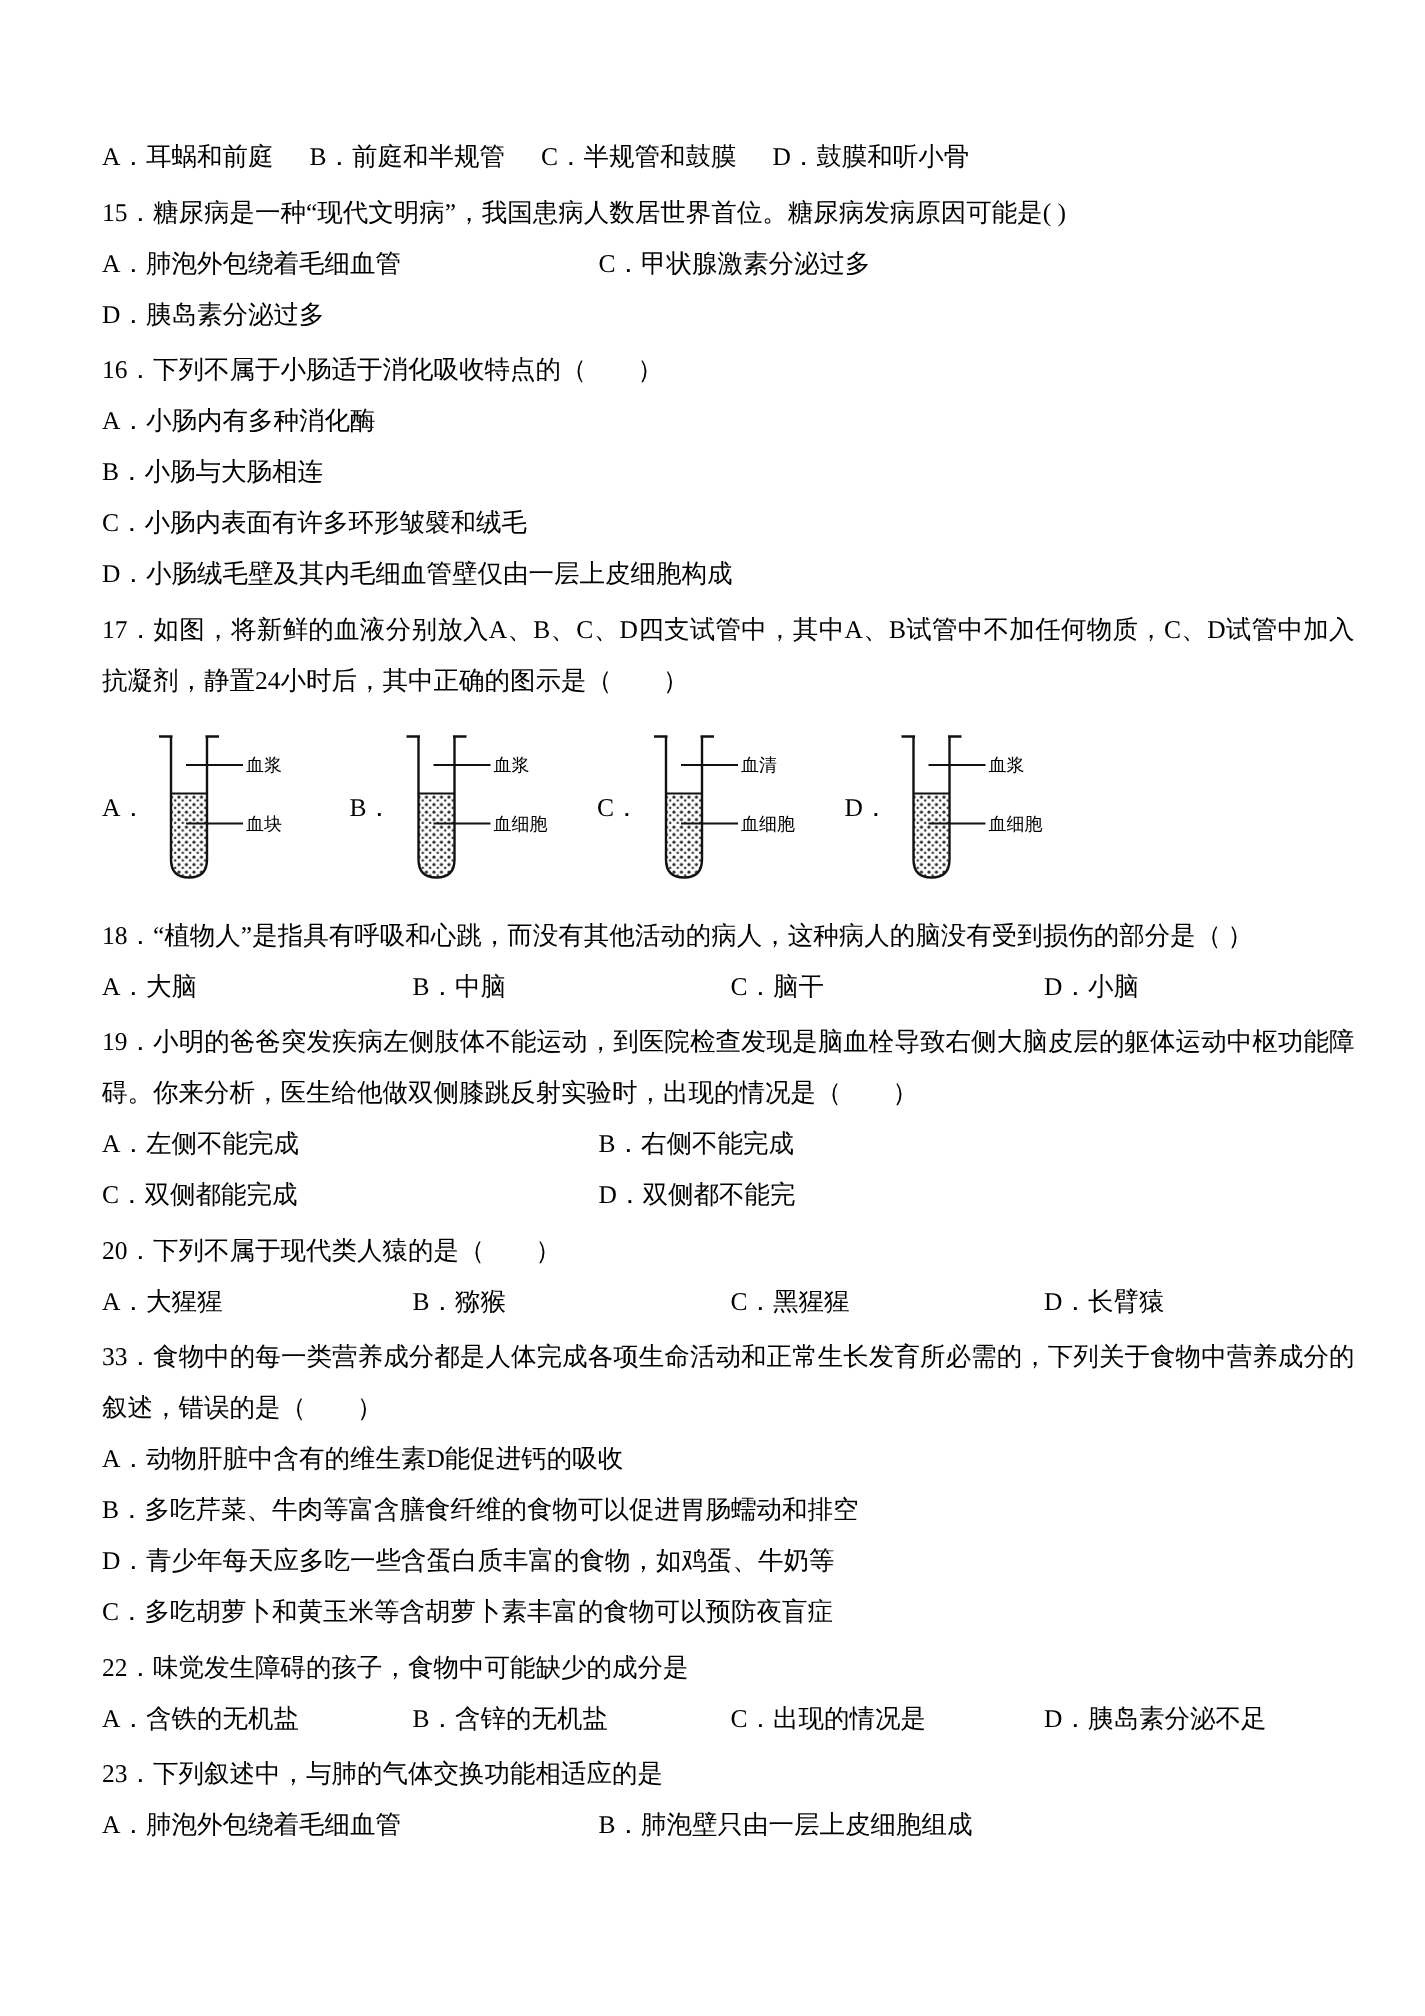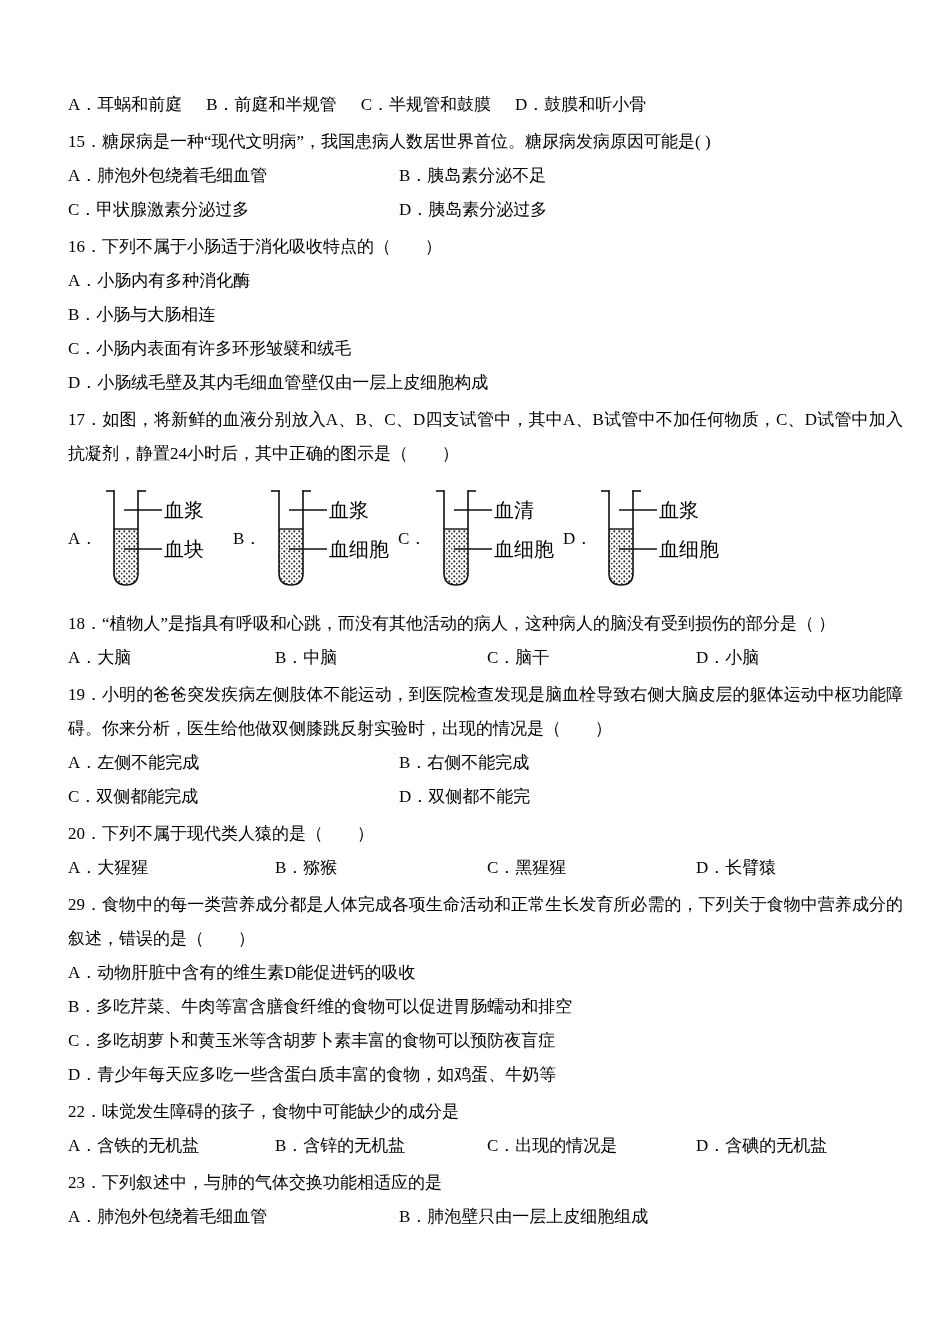--- a/index.html
+++ b/index.html
@@ -62,7 +62,6 @@
   <p class="stem">15．糖尿病是一种“现代文明病”，我国患病人数居世界首位。糖尿病发病原因可能是( )</p>
   <div class="opts-2col">
     <span>A．肺泡外包绕着毛细血管</span>
-    <span>B．胰岛素分泌不足</span>
     <span>C．甲状腺激素分泌过多</span>
     <span>D．胰岛素分泌过多</span>
   </div>

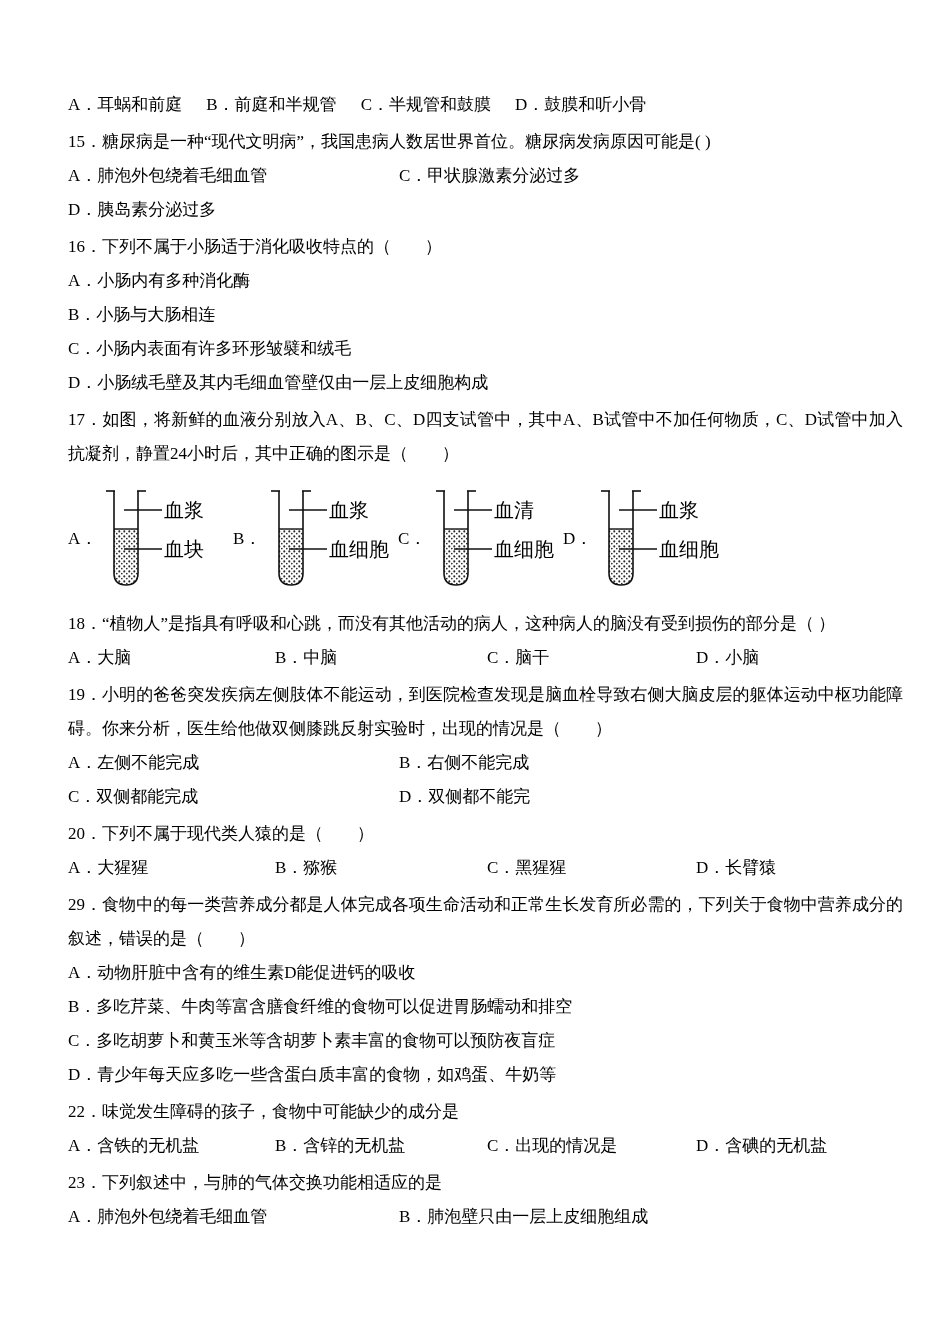--- a/index.html
+++ b/index.html
@@ -42,7 +42,7 @@
   .tube-svg { position: absolute; left: 30px; top: 0; }
   .tube-label {
     position: absolute; left: 96px;
-    font-size: 20px; line-height: 18px; white-space: nowrap;
+    font-size: 12px; line-height: 18px; white-space: nowrap;
   }
   .tl-top { top: 16px; }
   .tl-bottom { top: 55px; }

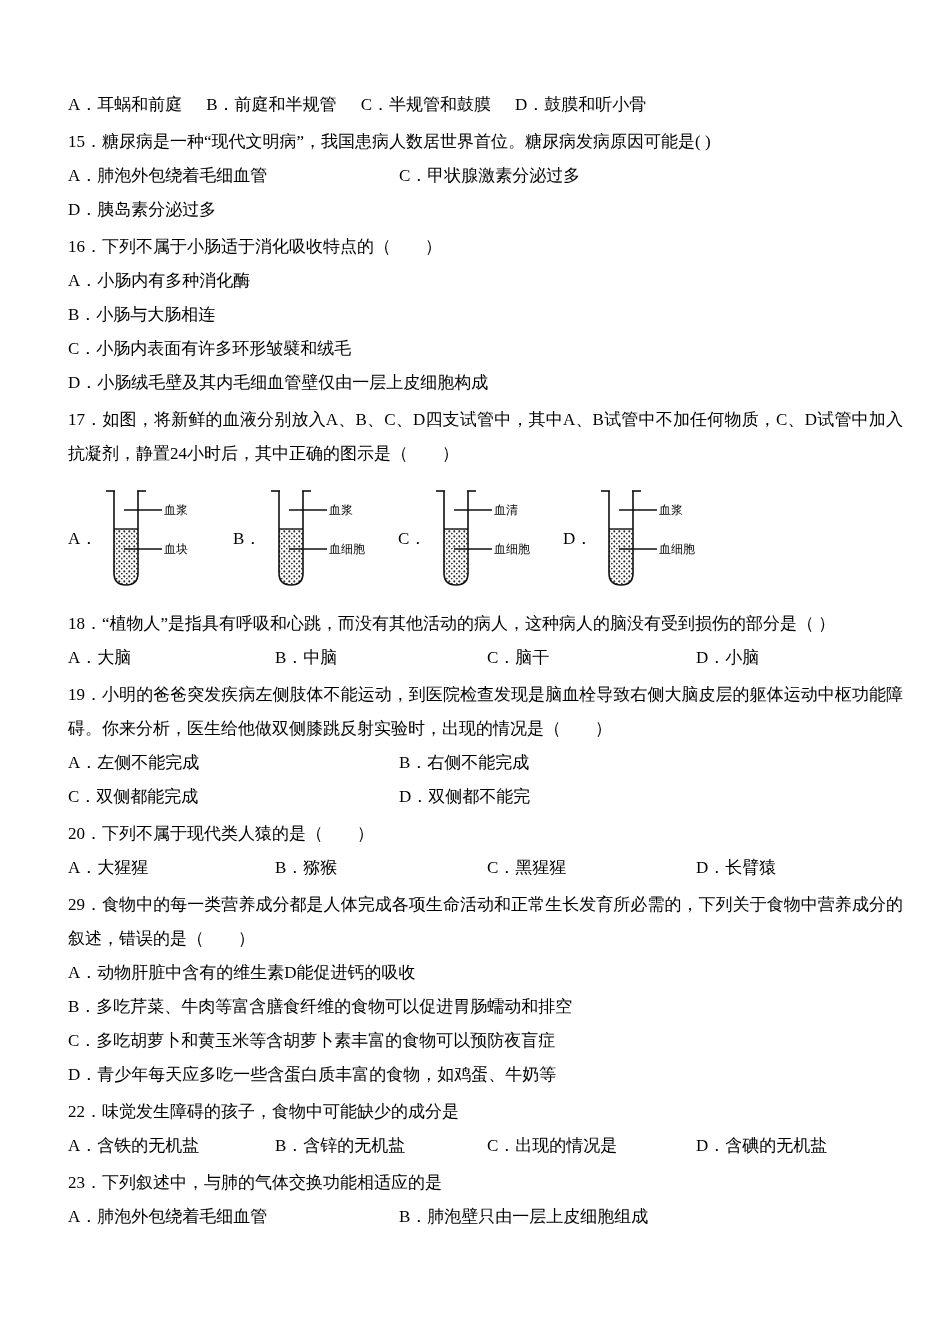--- a/index.html
+++ b/index.html
@@ -187,7 +187,7 @@
     <span>D．长臂猿</span>
   </div>
 
-  <p class="stem">29．食物中的每一类营养成分都是人体完成各项生命活动和正常生长发育所必需的，下列关于食物中营养成分的叙述，错误的是（　　）</p>
+  <p class="stem">33．食物中的每一类营养成分都是人体完成各项生命活动和正常生长发育所必需的，下列关于食物中营养成分的叙述，错误的是（　　）</p>
   <div class="opts-list">
     <p>A．动物肝脏中含有的维生素D能促进钙的吸收</p>
     <p>B．多吃芹菜、牛肉等富含膳食纤维的食物可以促进胃肠蠕动和排空</p>

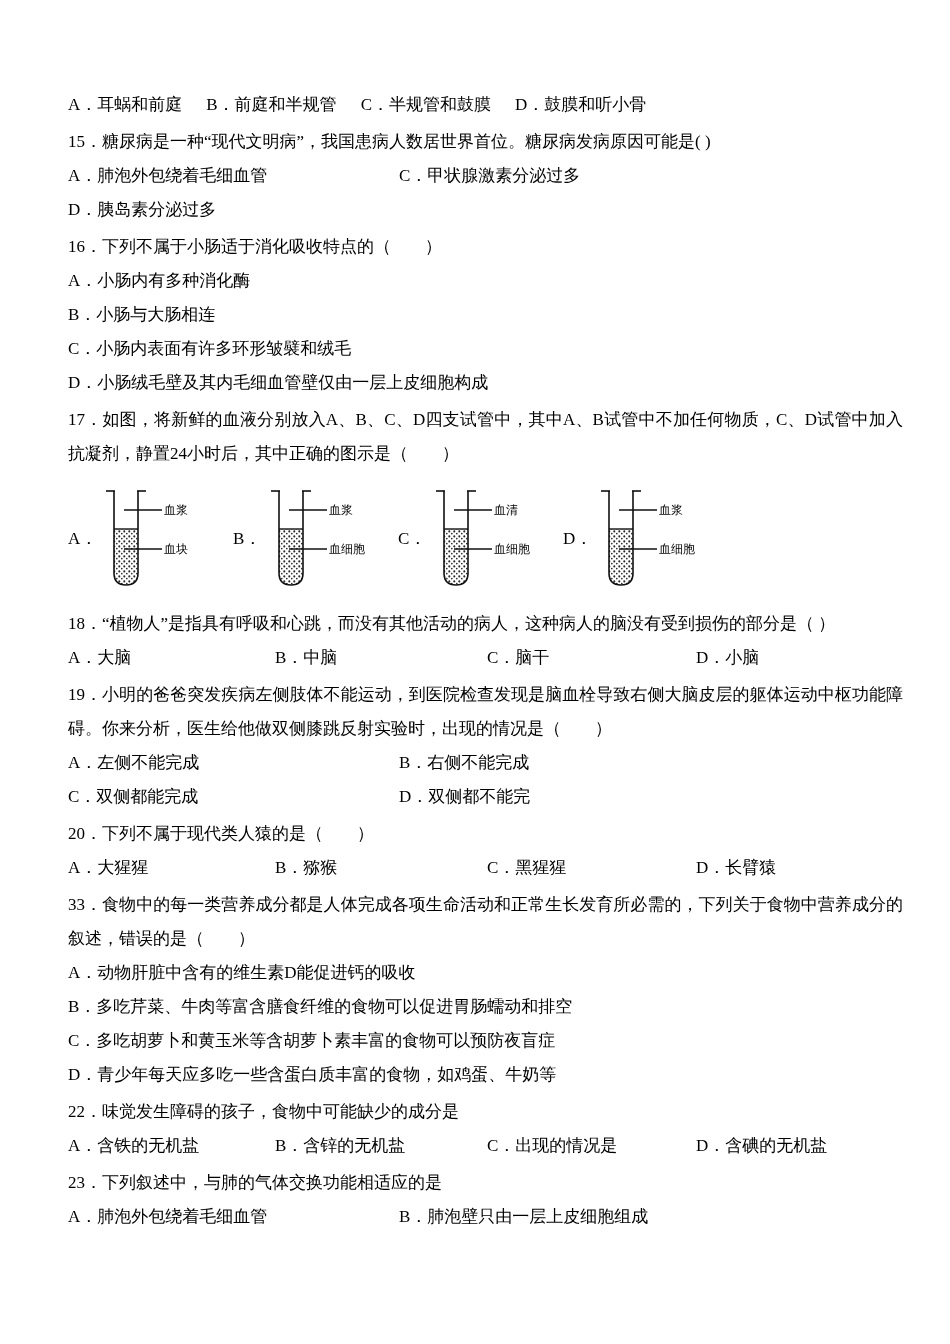--- a/index.html
+++ b/index.html
@@ -191,8 +191,8 @@
   <div class="opts-list">
     <p>A．动物肝脏中含有的维生素D能促进钙的吸收</p>
     <p>B．多吃芹菜、牛肉等富含膳食纤维的食物可以促进胃肠蠕动和排空</p>
+    <p>D．青少年每天应多吃一些含蛋白质丰富的食物，如鸡蛋、牛奶等</p>
     <p>C．多吃胡萝卜和黄玉米等含胡萝卜素丰富的食物可以预防夜盲症</p>
-    <p>D．青少年每天应多吃一些含蛋白质丰富的食物，如鸡蛋、牛奶等</p>
   </div>
 
   <p class="stem">22．味觉发生障碍的孩子，食物中可能缺少的成分是</p>

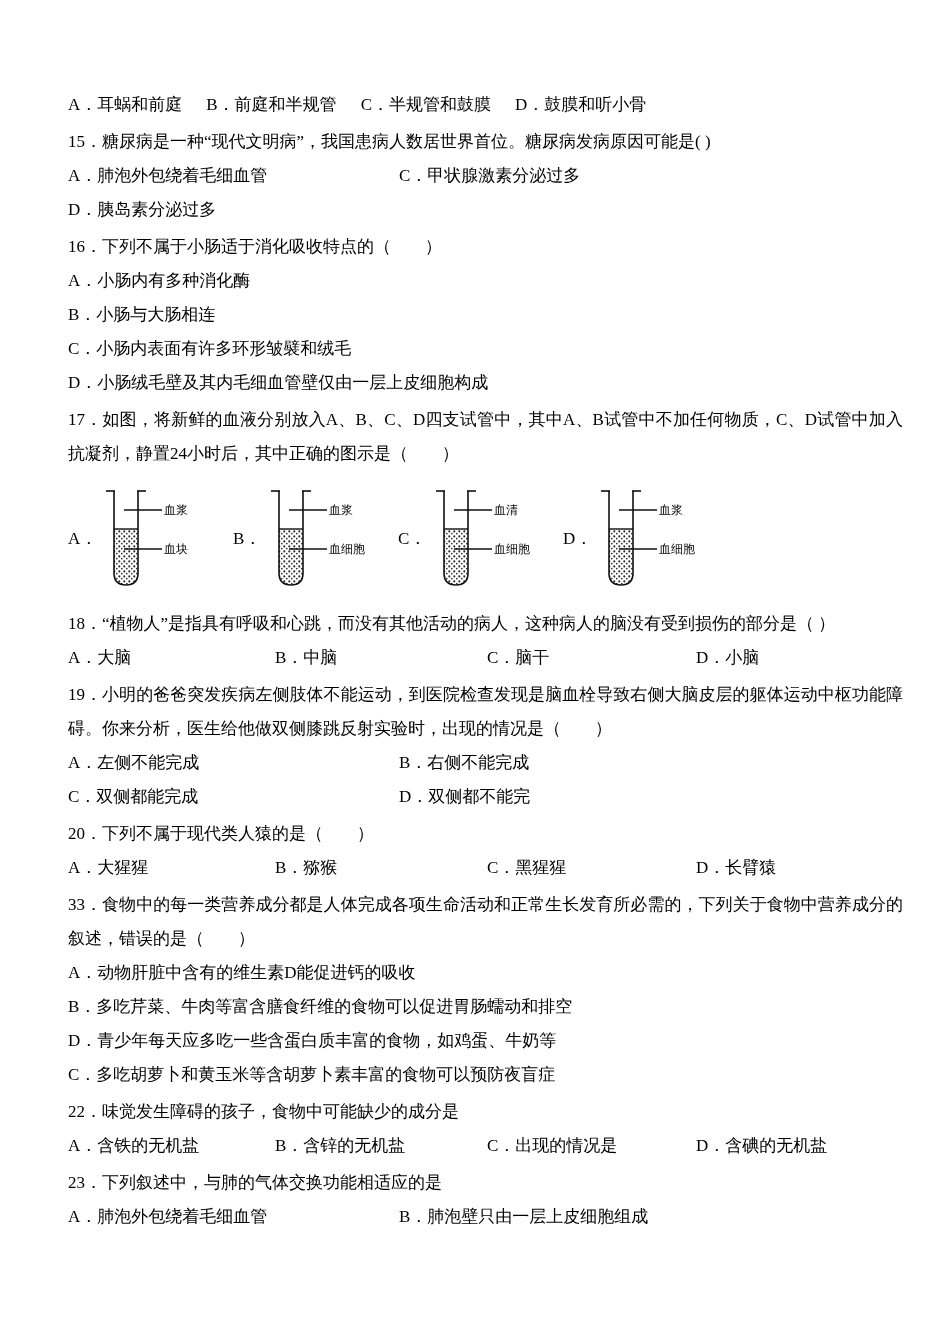--- a/index.html
+++ b/index.html
@@ -200,7 +200,7 @@
     <span>A．含铁的无机盐</span>
     <span>B．含锌的无机盐</span>
     <span>C．出现的情况是</span>
-    <span>D．含碘的无机盐</span>
+    <span>D．胰岛素分泌不足</span>
   </div>
 
   <p class="stem">23．下列叙述中，与肺的气体交换功能相适应的是</p>

